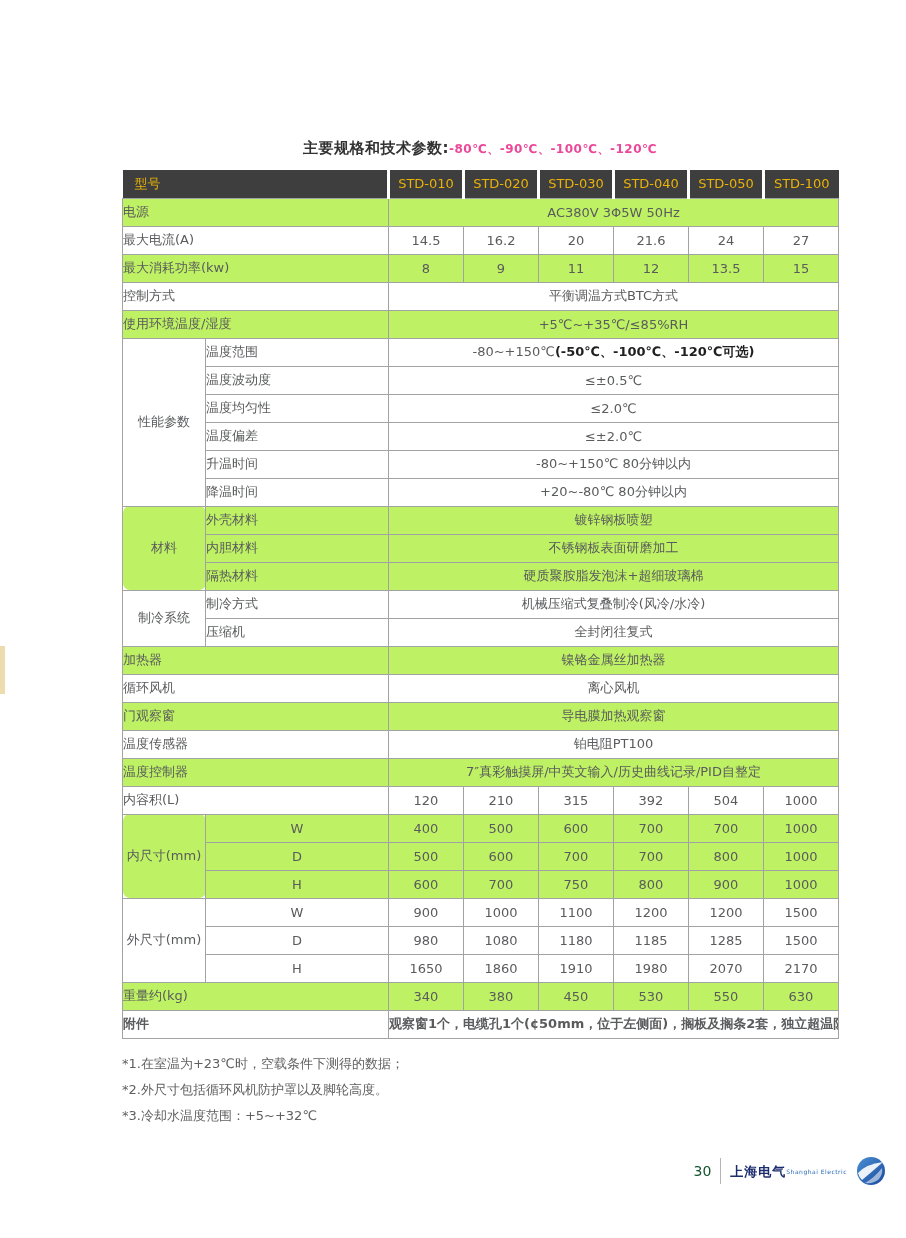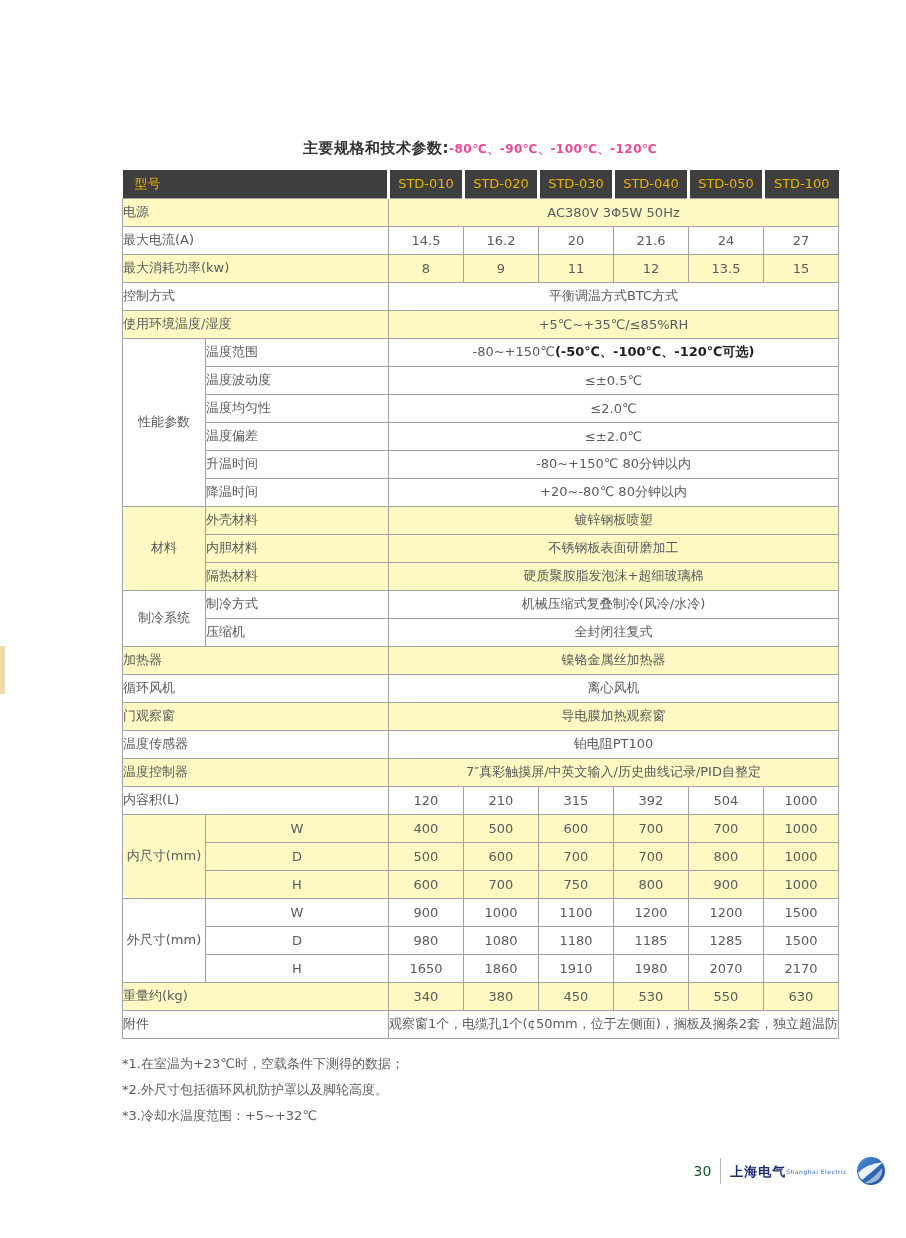--- a/index.html
+++ b/index.html
@@ -23,7 +23,7 @@
     border:1px solid #a2a2a2;font-size:13px;color:#5a5b5d;padding:0;
     overflow:hidden;white-space:nowrap;
   }
-  tr.blue td{background:#fef9c3;margin-top:26px;}
+  tr.blue td{background:#bef264;margin-top:26px;}
   td.label{text-align:left;padding-left:12px;}
   td.group{text-align:center;border-radius:7px;}
   td.sub{text-align:left;padding-left:12px;}

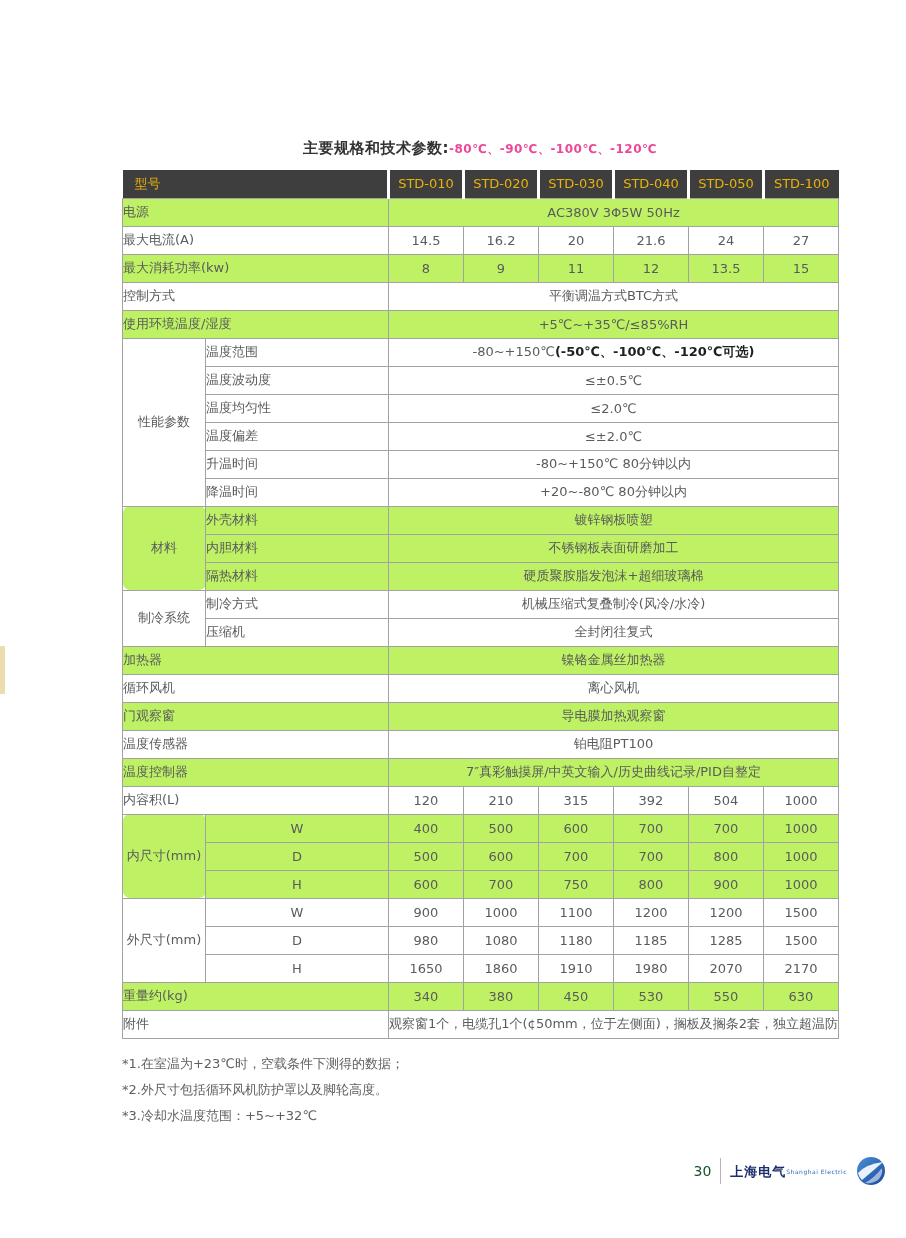--- a/index.html
+++ b/index.html
@@ -30,7 +30,7 @@
   td.dim{text-align:center;}
   td.val{text-align:center;color:#68696b;}
   td.val b{color:#1f1f1f;font-weight:bold;}
-  tr.row-accessories{height:46px;}
+  tr.row-accessories{height:46px;font-weight:bold;}
   td.acc-val{text-align:left;padding:5px 12px;white-space:normal;line-height:18px;color:#68696b;}
   .footnotes{margin-top:12px;font-size:13px;color:#5f5f5f;line-height:26px;}
   .footer{

